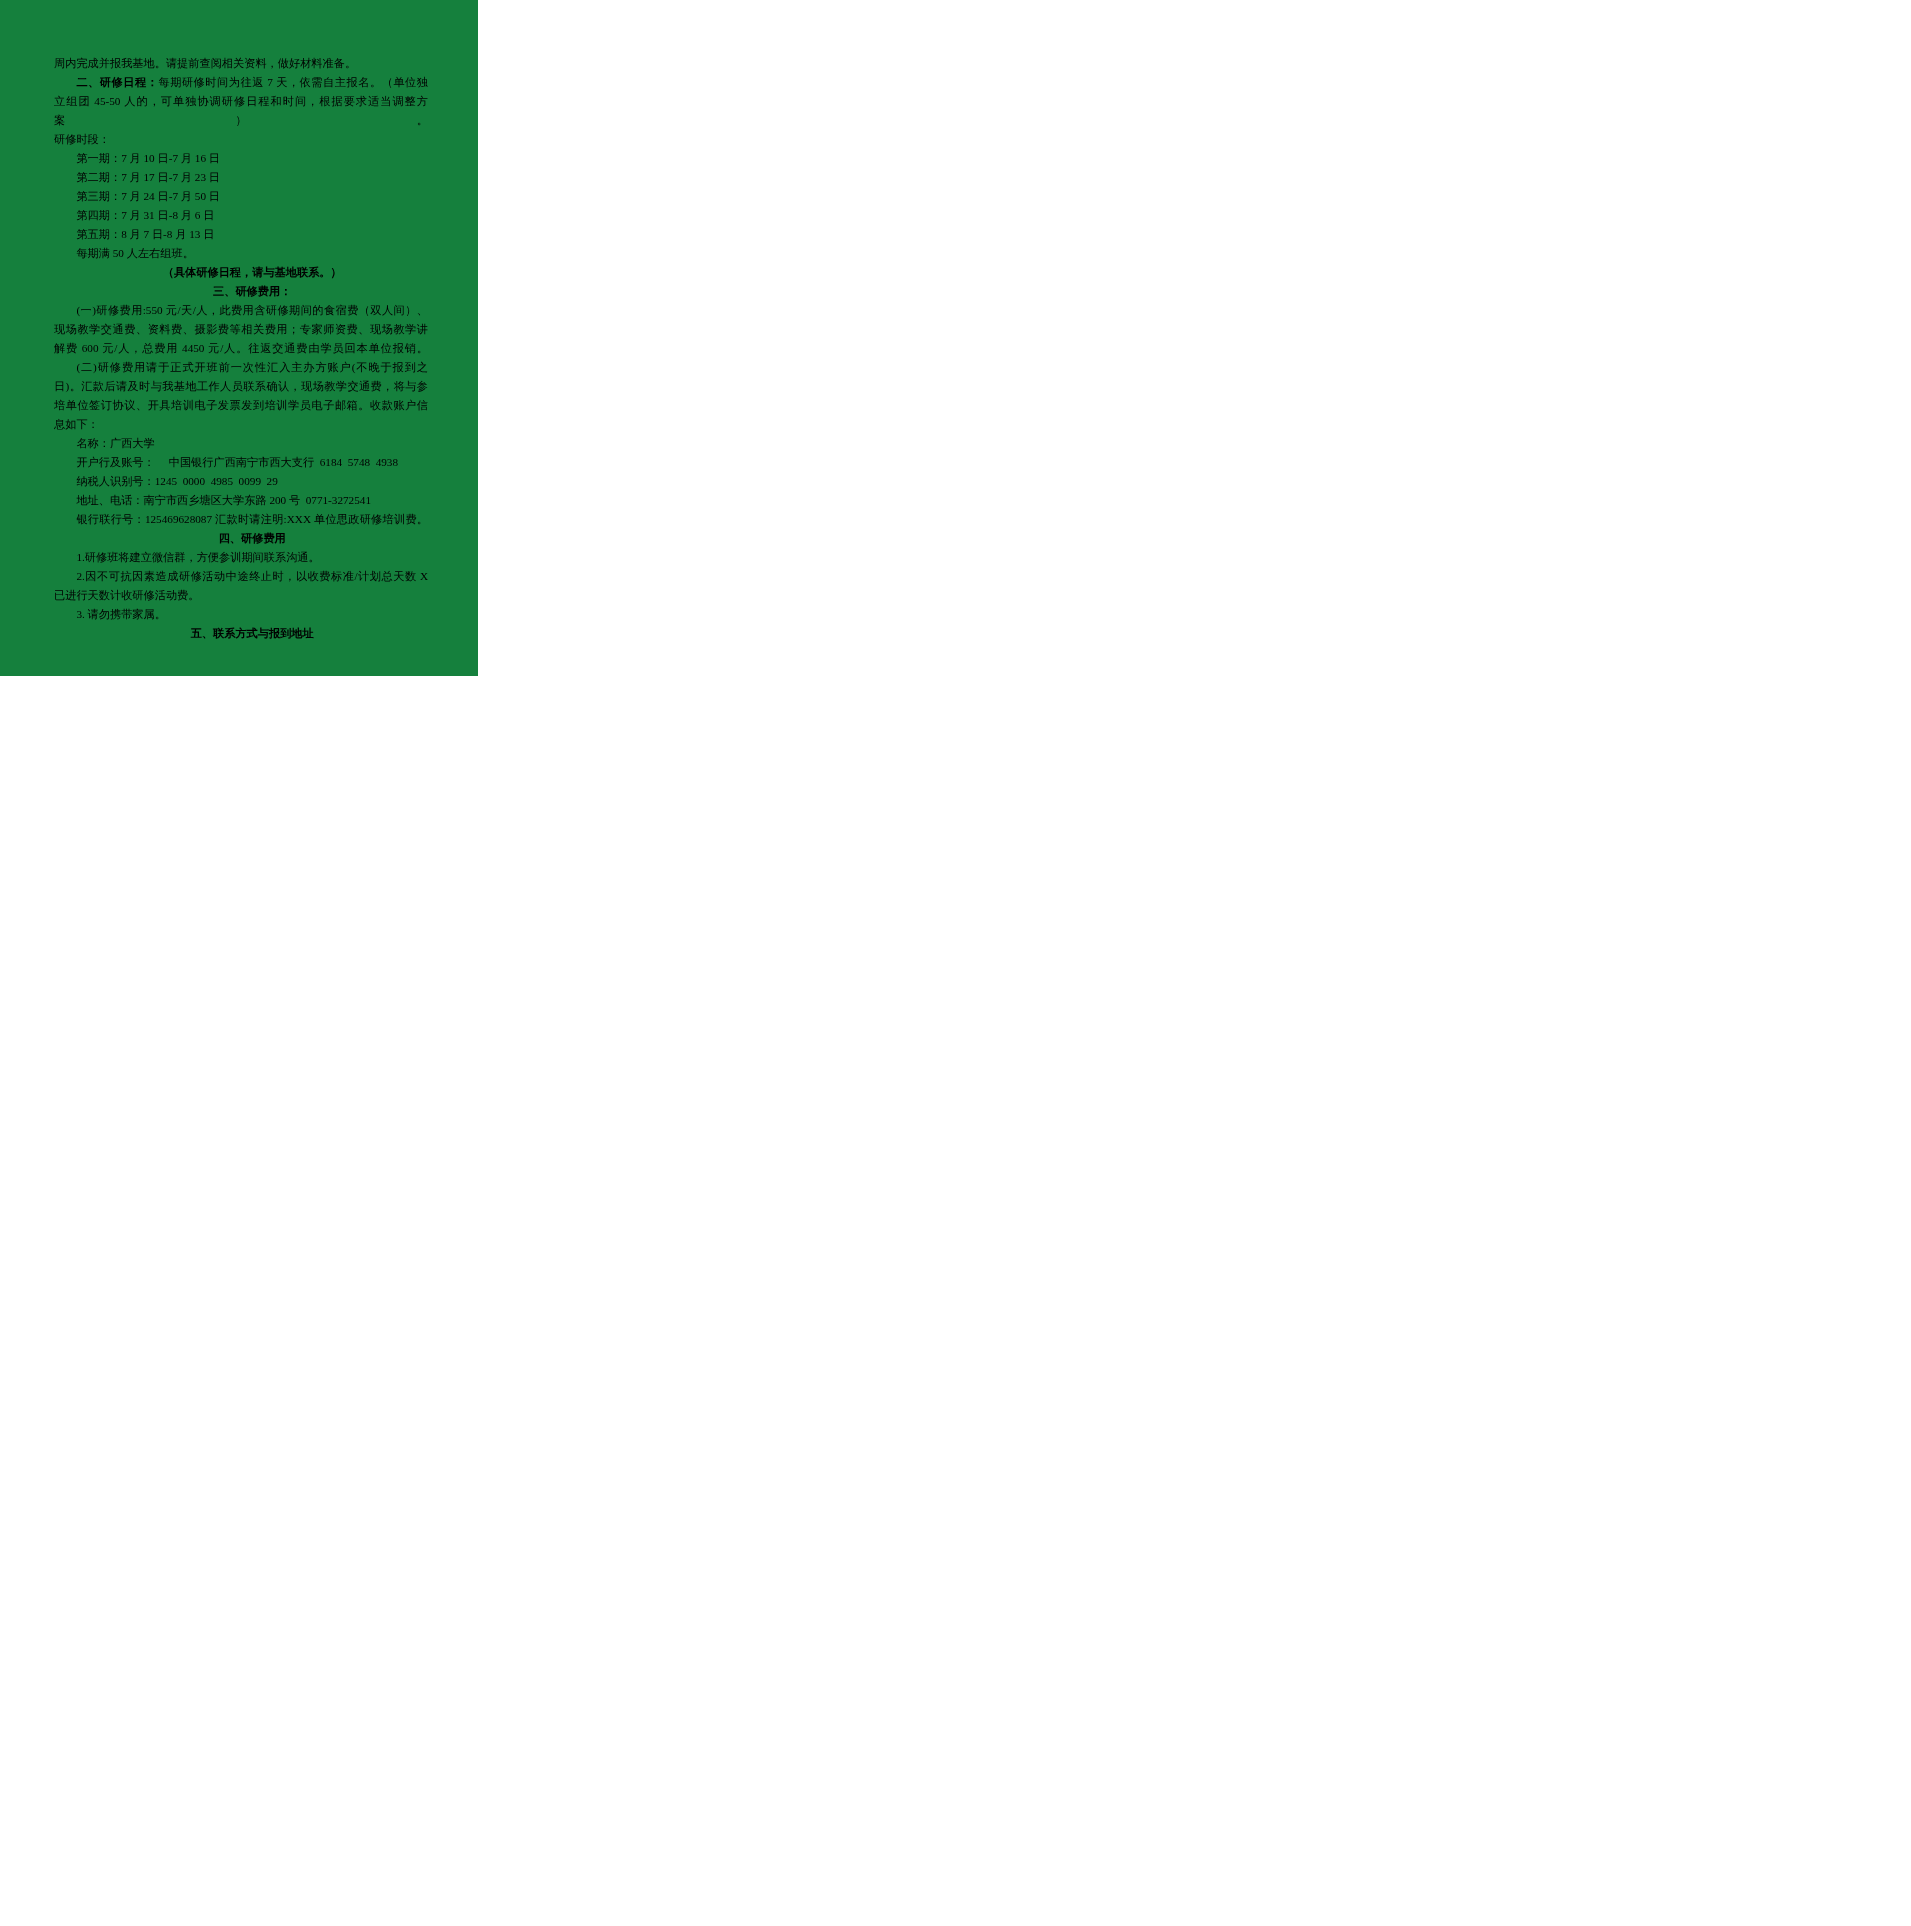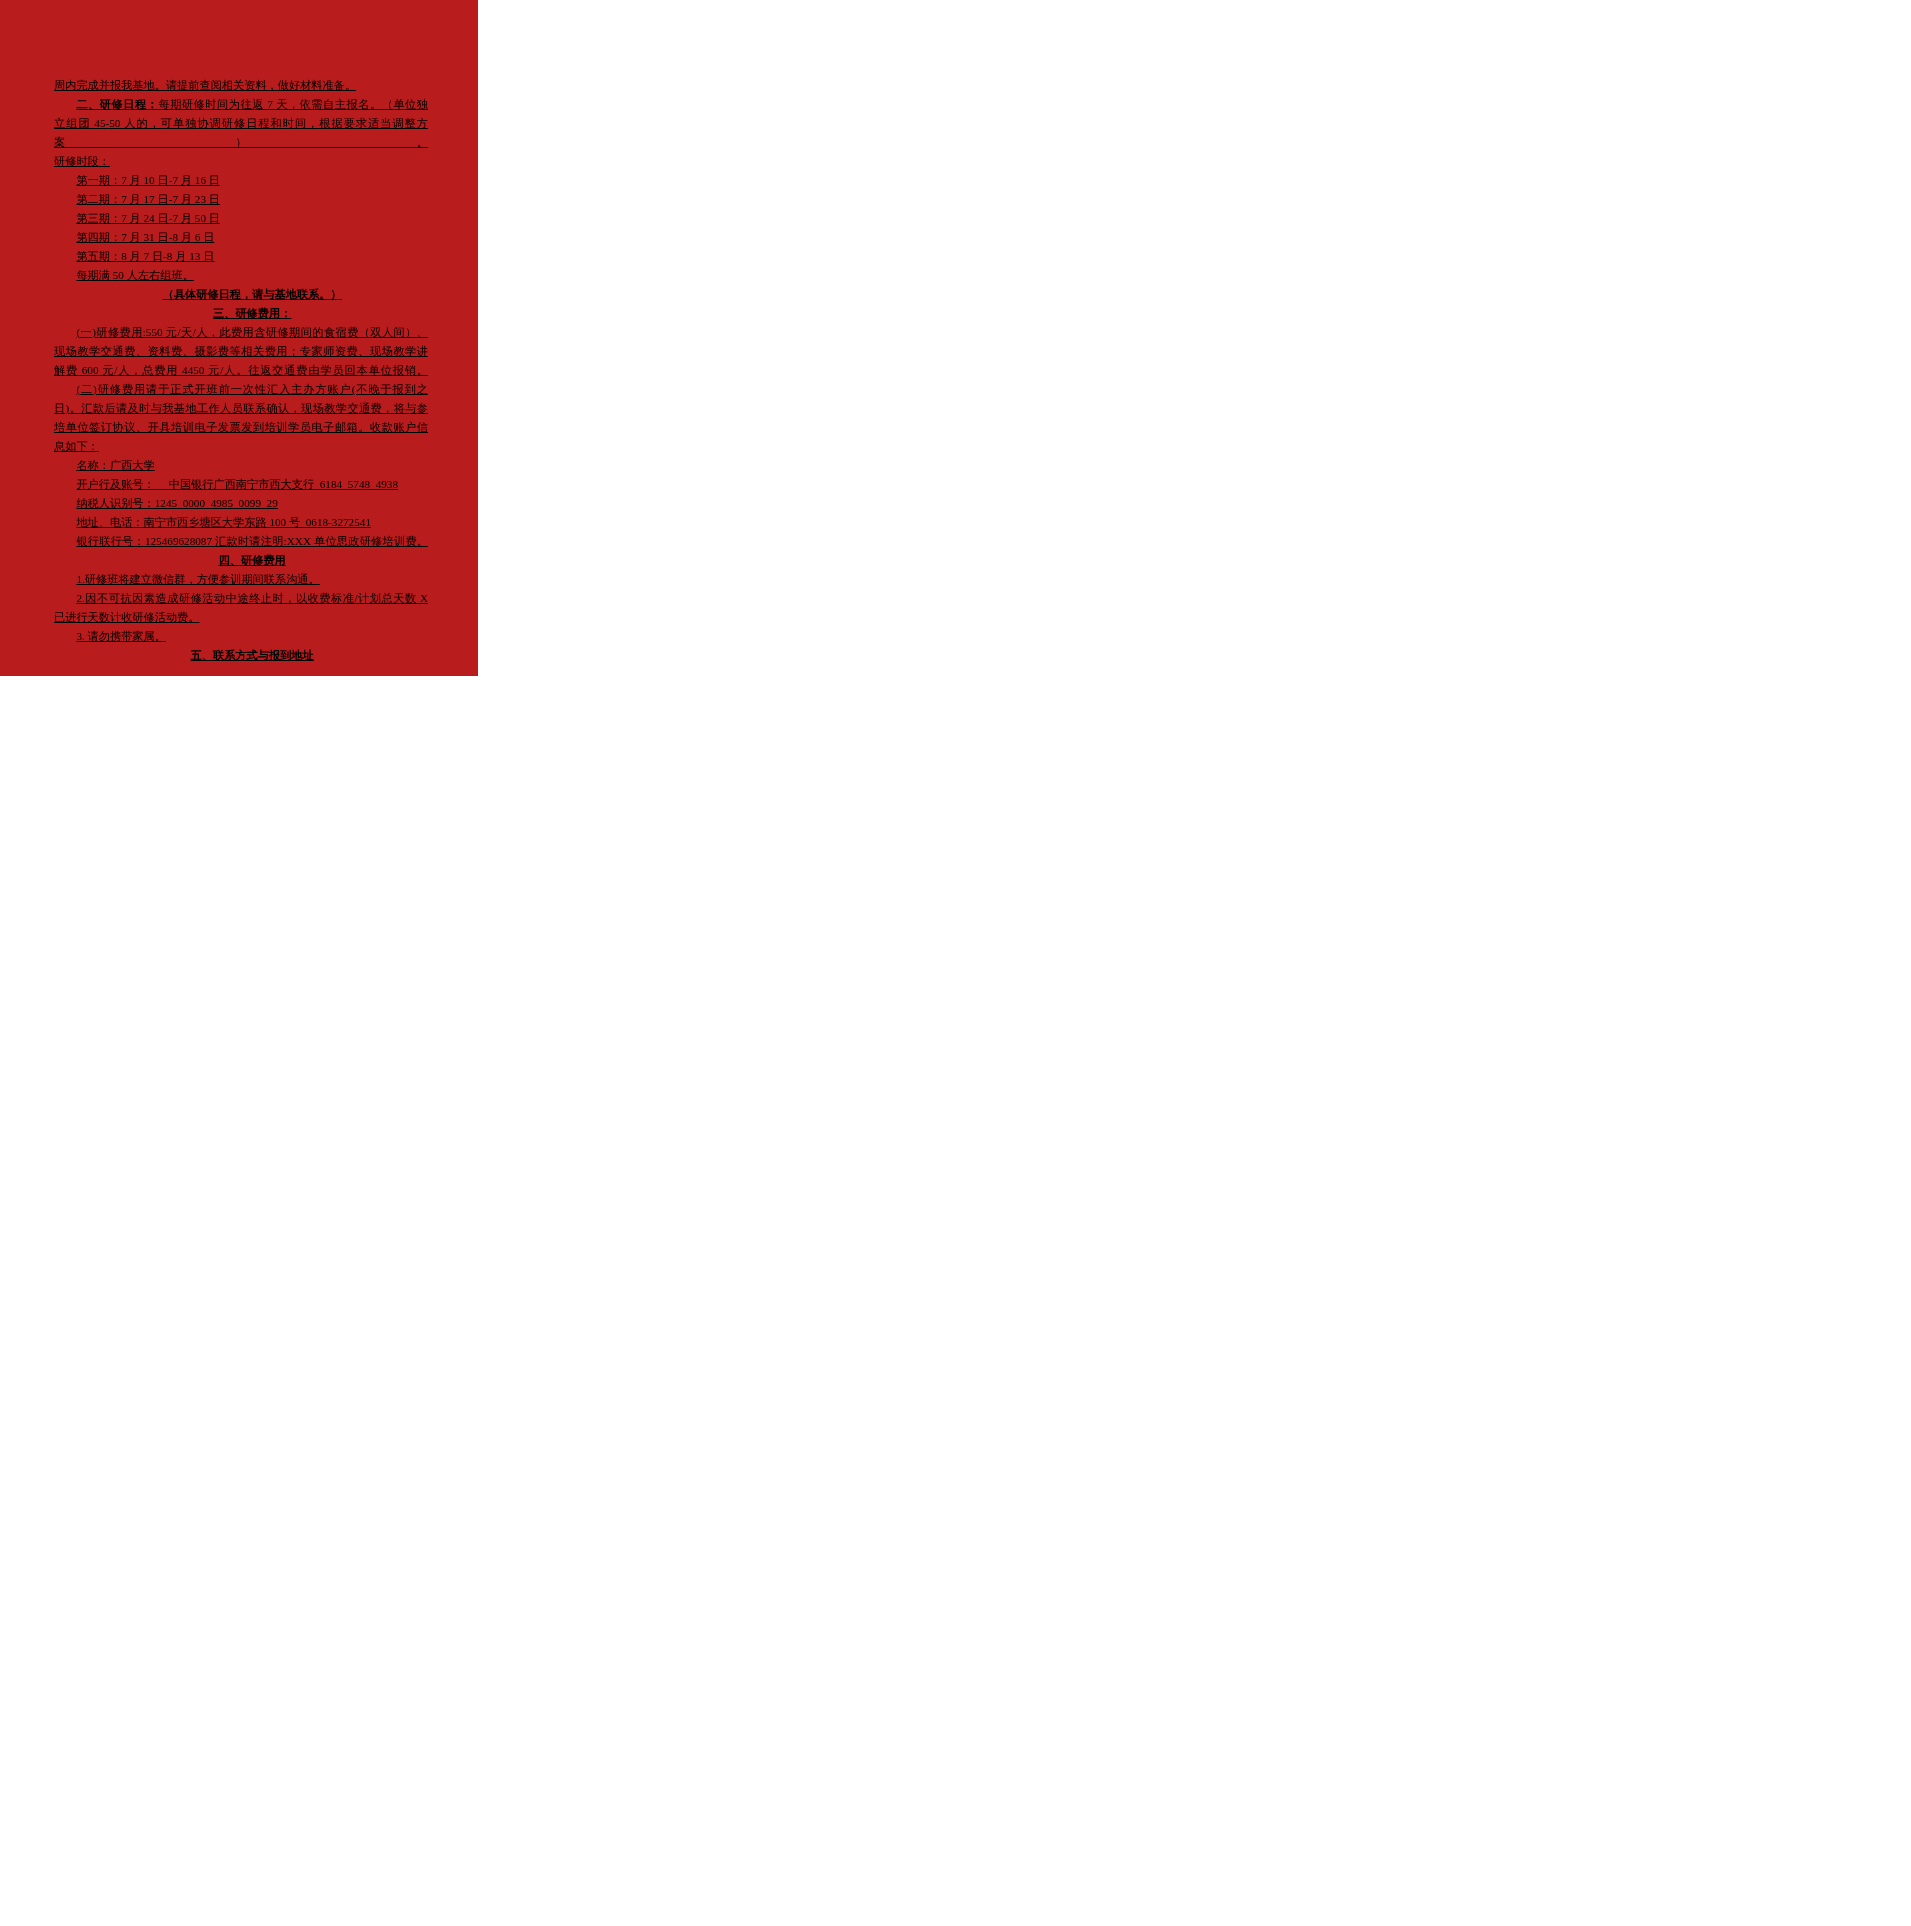--- a/index.html
+++ b/index.html
@@ -18,9 +18,8 @@
     box-sizing: border-box;
     width: 478px;
     height: 676px;
-    padding: 76px 50px 0 54px;
-    background: #b91c1c;
-    text-decoration: underline;
+    padding: 54px 50px 0 54px;
+    background: #15803d;
   }
   .ln {
     font-size: 11.2px;

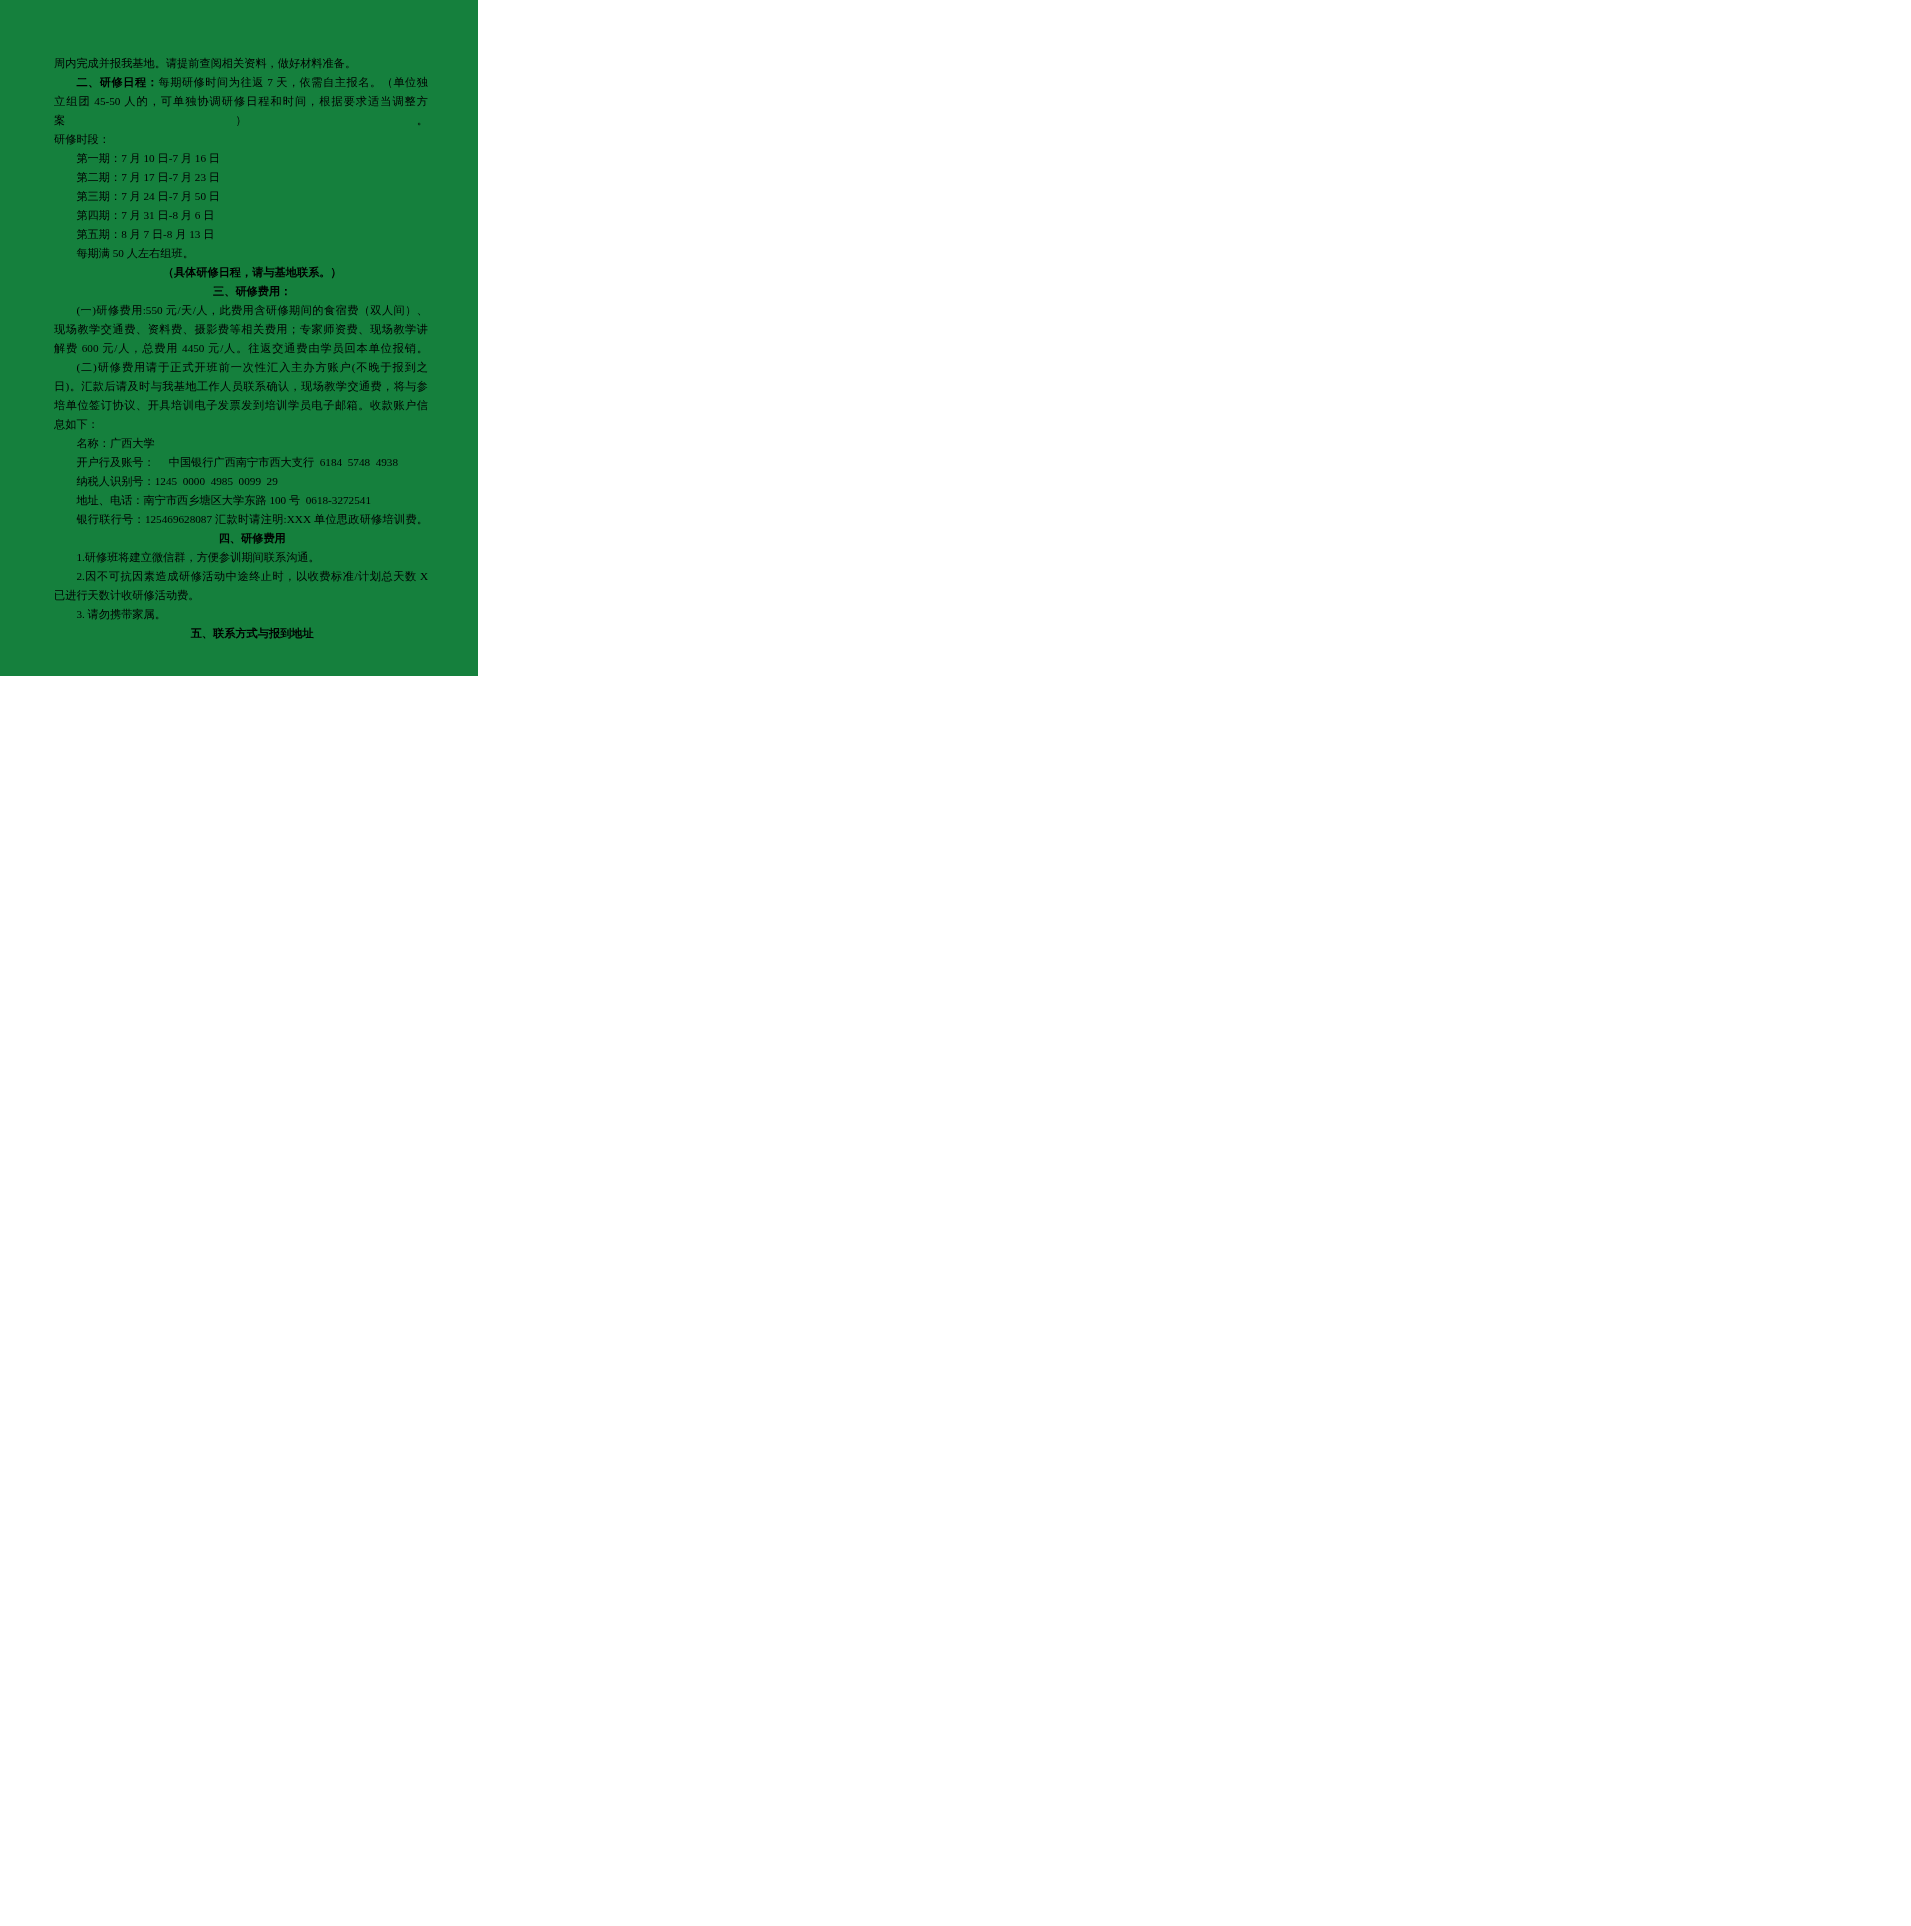--- a/index.html
+++ b/index.html
@@ -61,7 +61,7 @@
   <div class="ln ind">名称：广西大学</div>
   <div class="ln ind">开户行及账号：　 中国银行广西南宁市西大支行  6184  5748  4938</div>
   <div class="ln ind">纳税人识别号：1245  0000  4985  0099  29</div>
-  <div class="ln ind">地址、电话：南宁市西乡塘区大学东路 100 号  0618-3272541</div>
+  <div class="ln ind">地址、电话：南宁市西乡塘区大学东路 200 号  0771-3272541</div>
   <div class="ln ind jf">银行联行号：125469628087 汇款时请注明:XXX 单位思政研修培训费。</div>
   <div class="ln ind b">四、研修费用</div>
   <div class="ln ind">1.研修班将建立微信群，方便参训期间联系沟通。</div>

